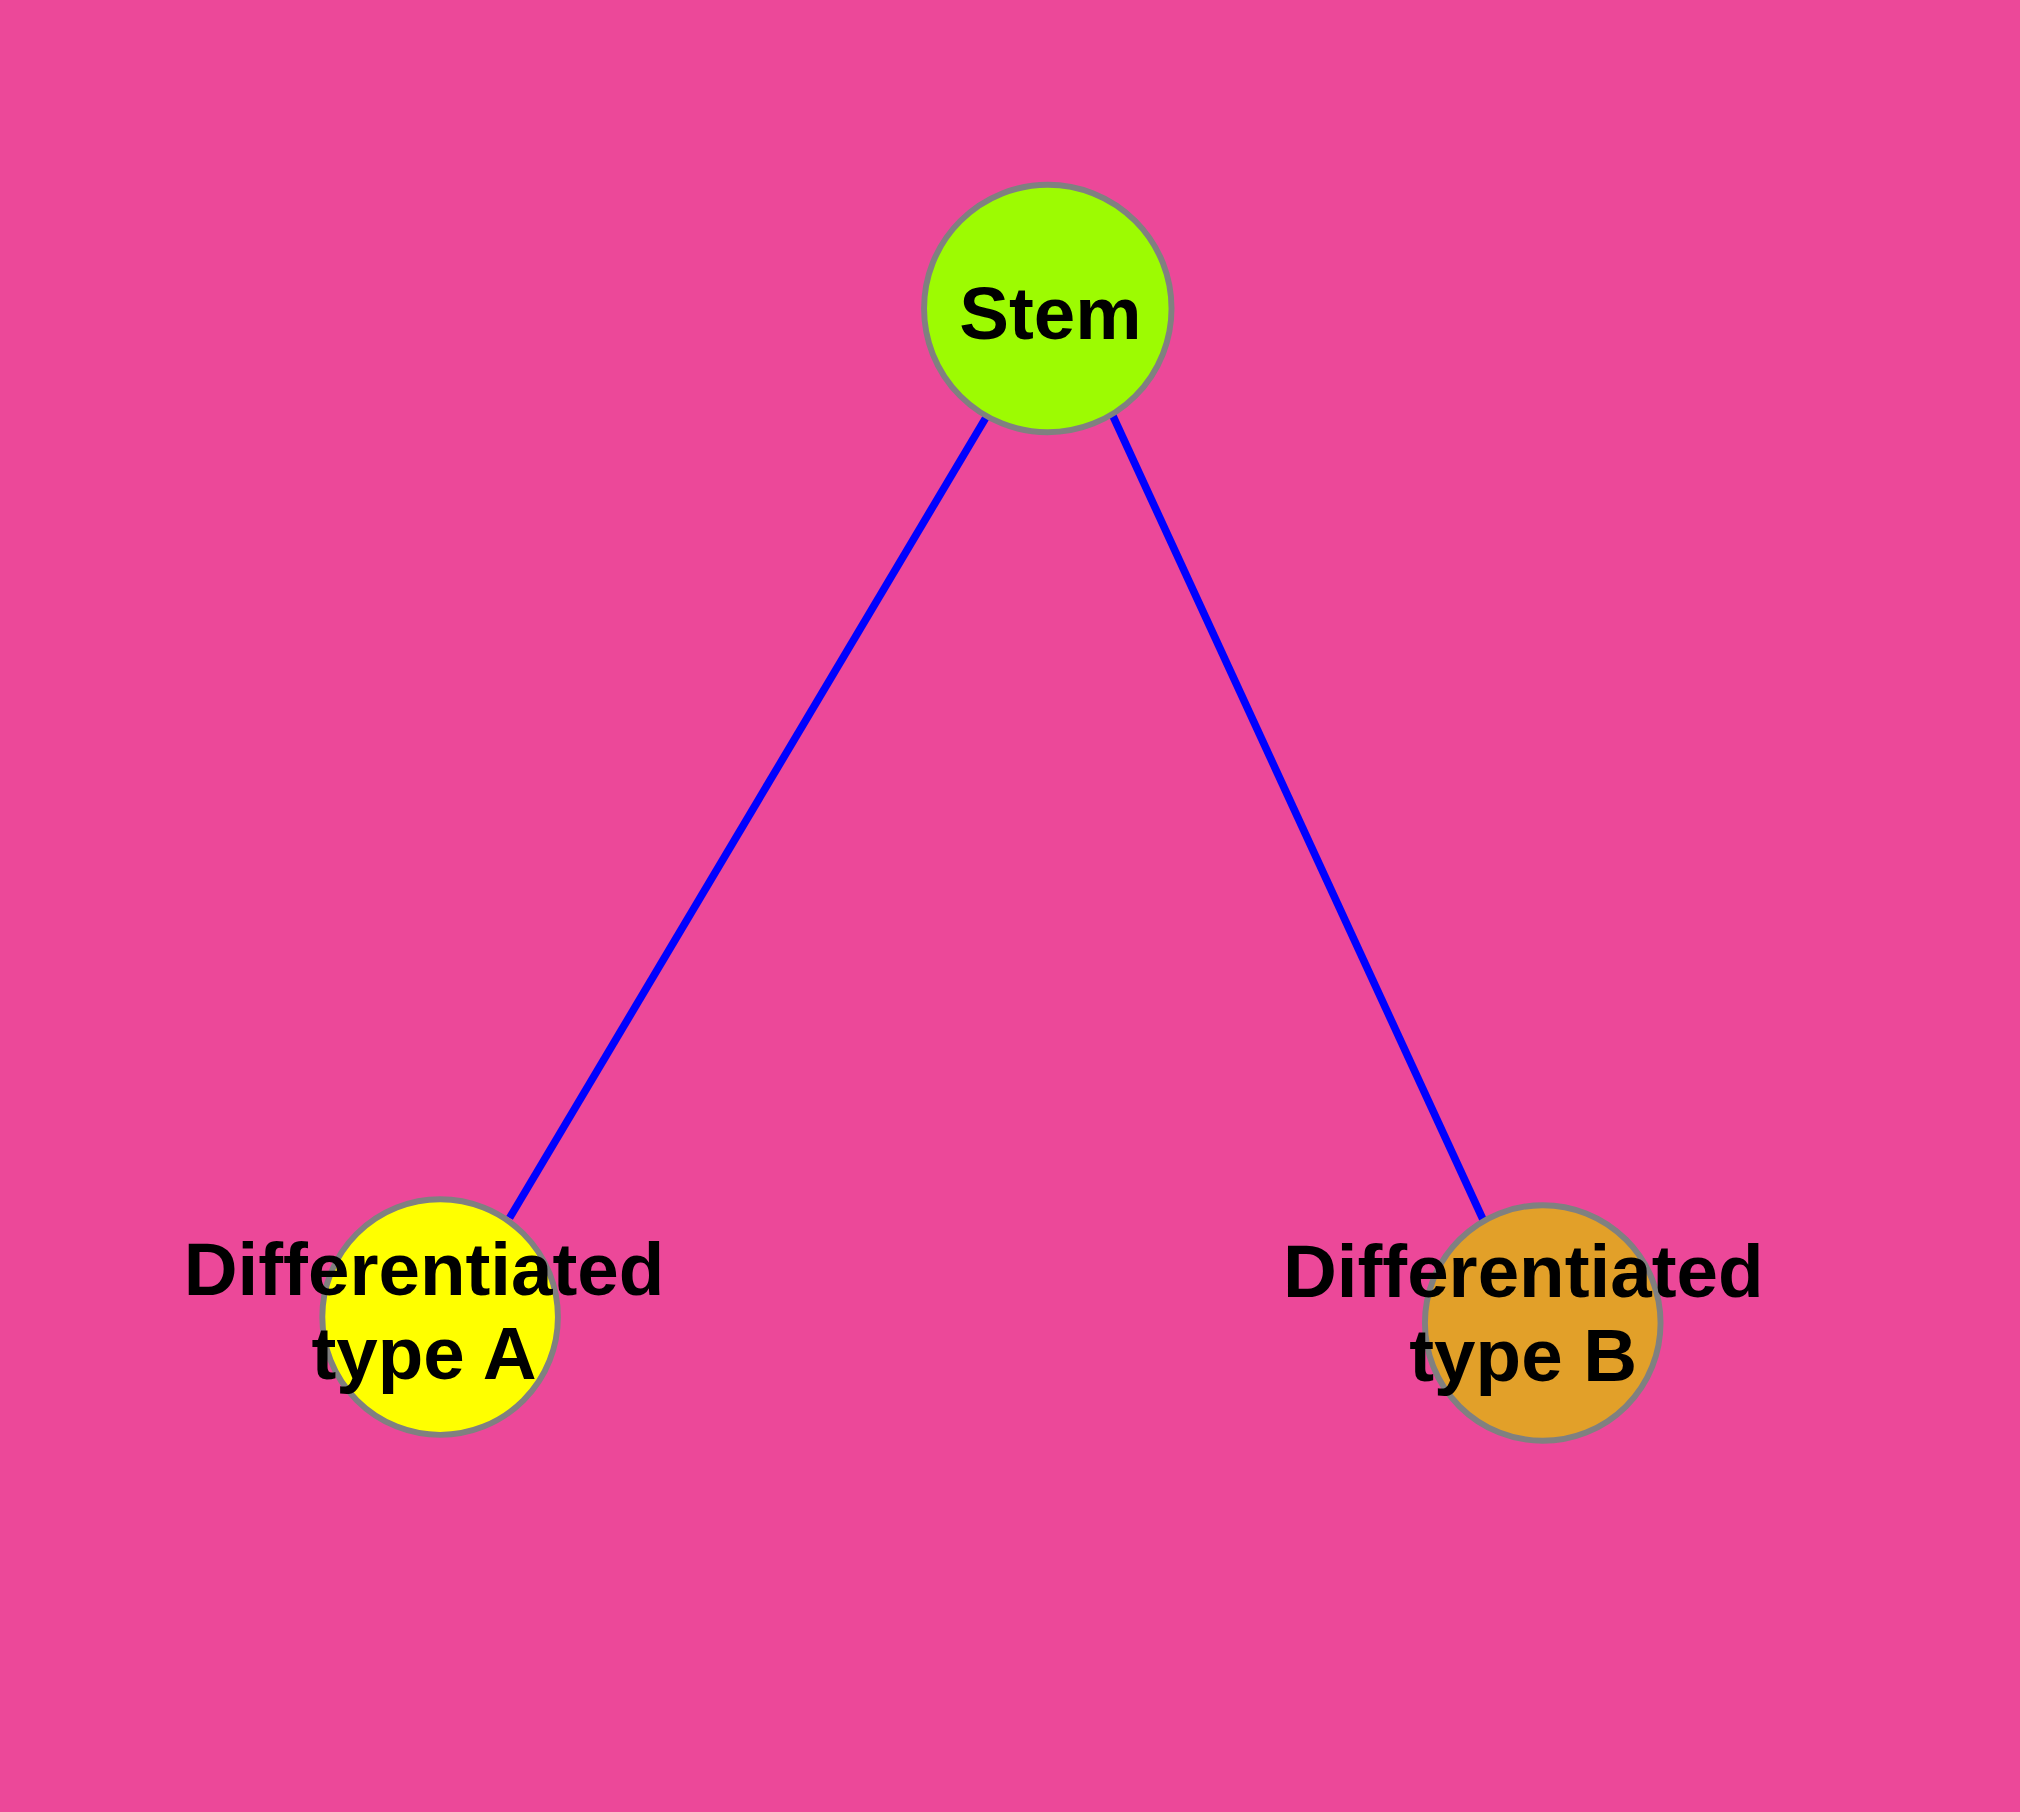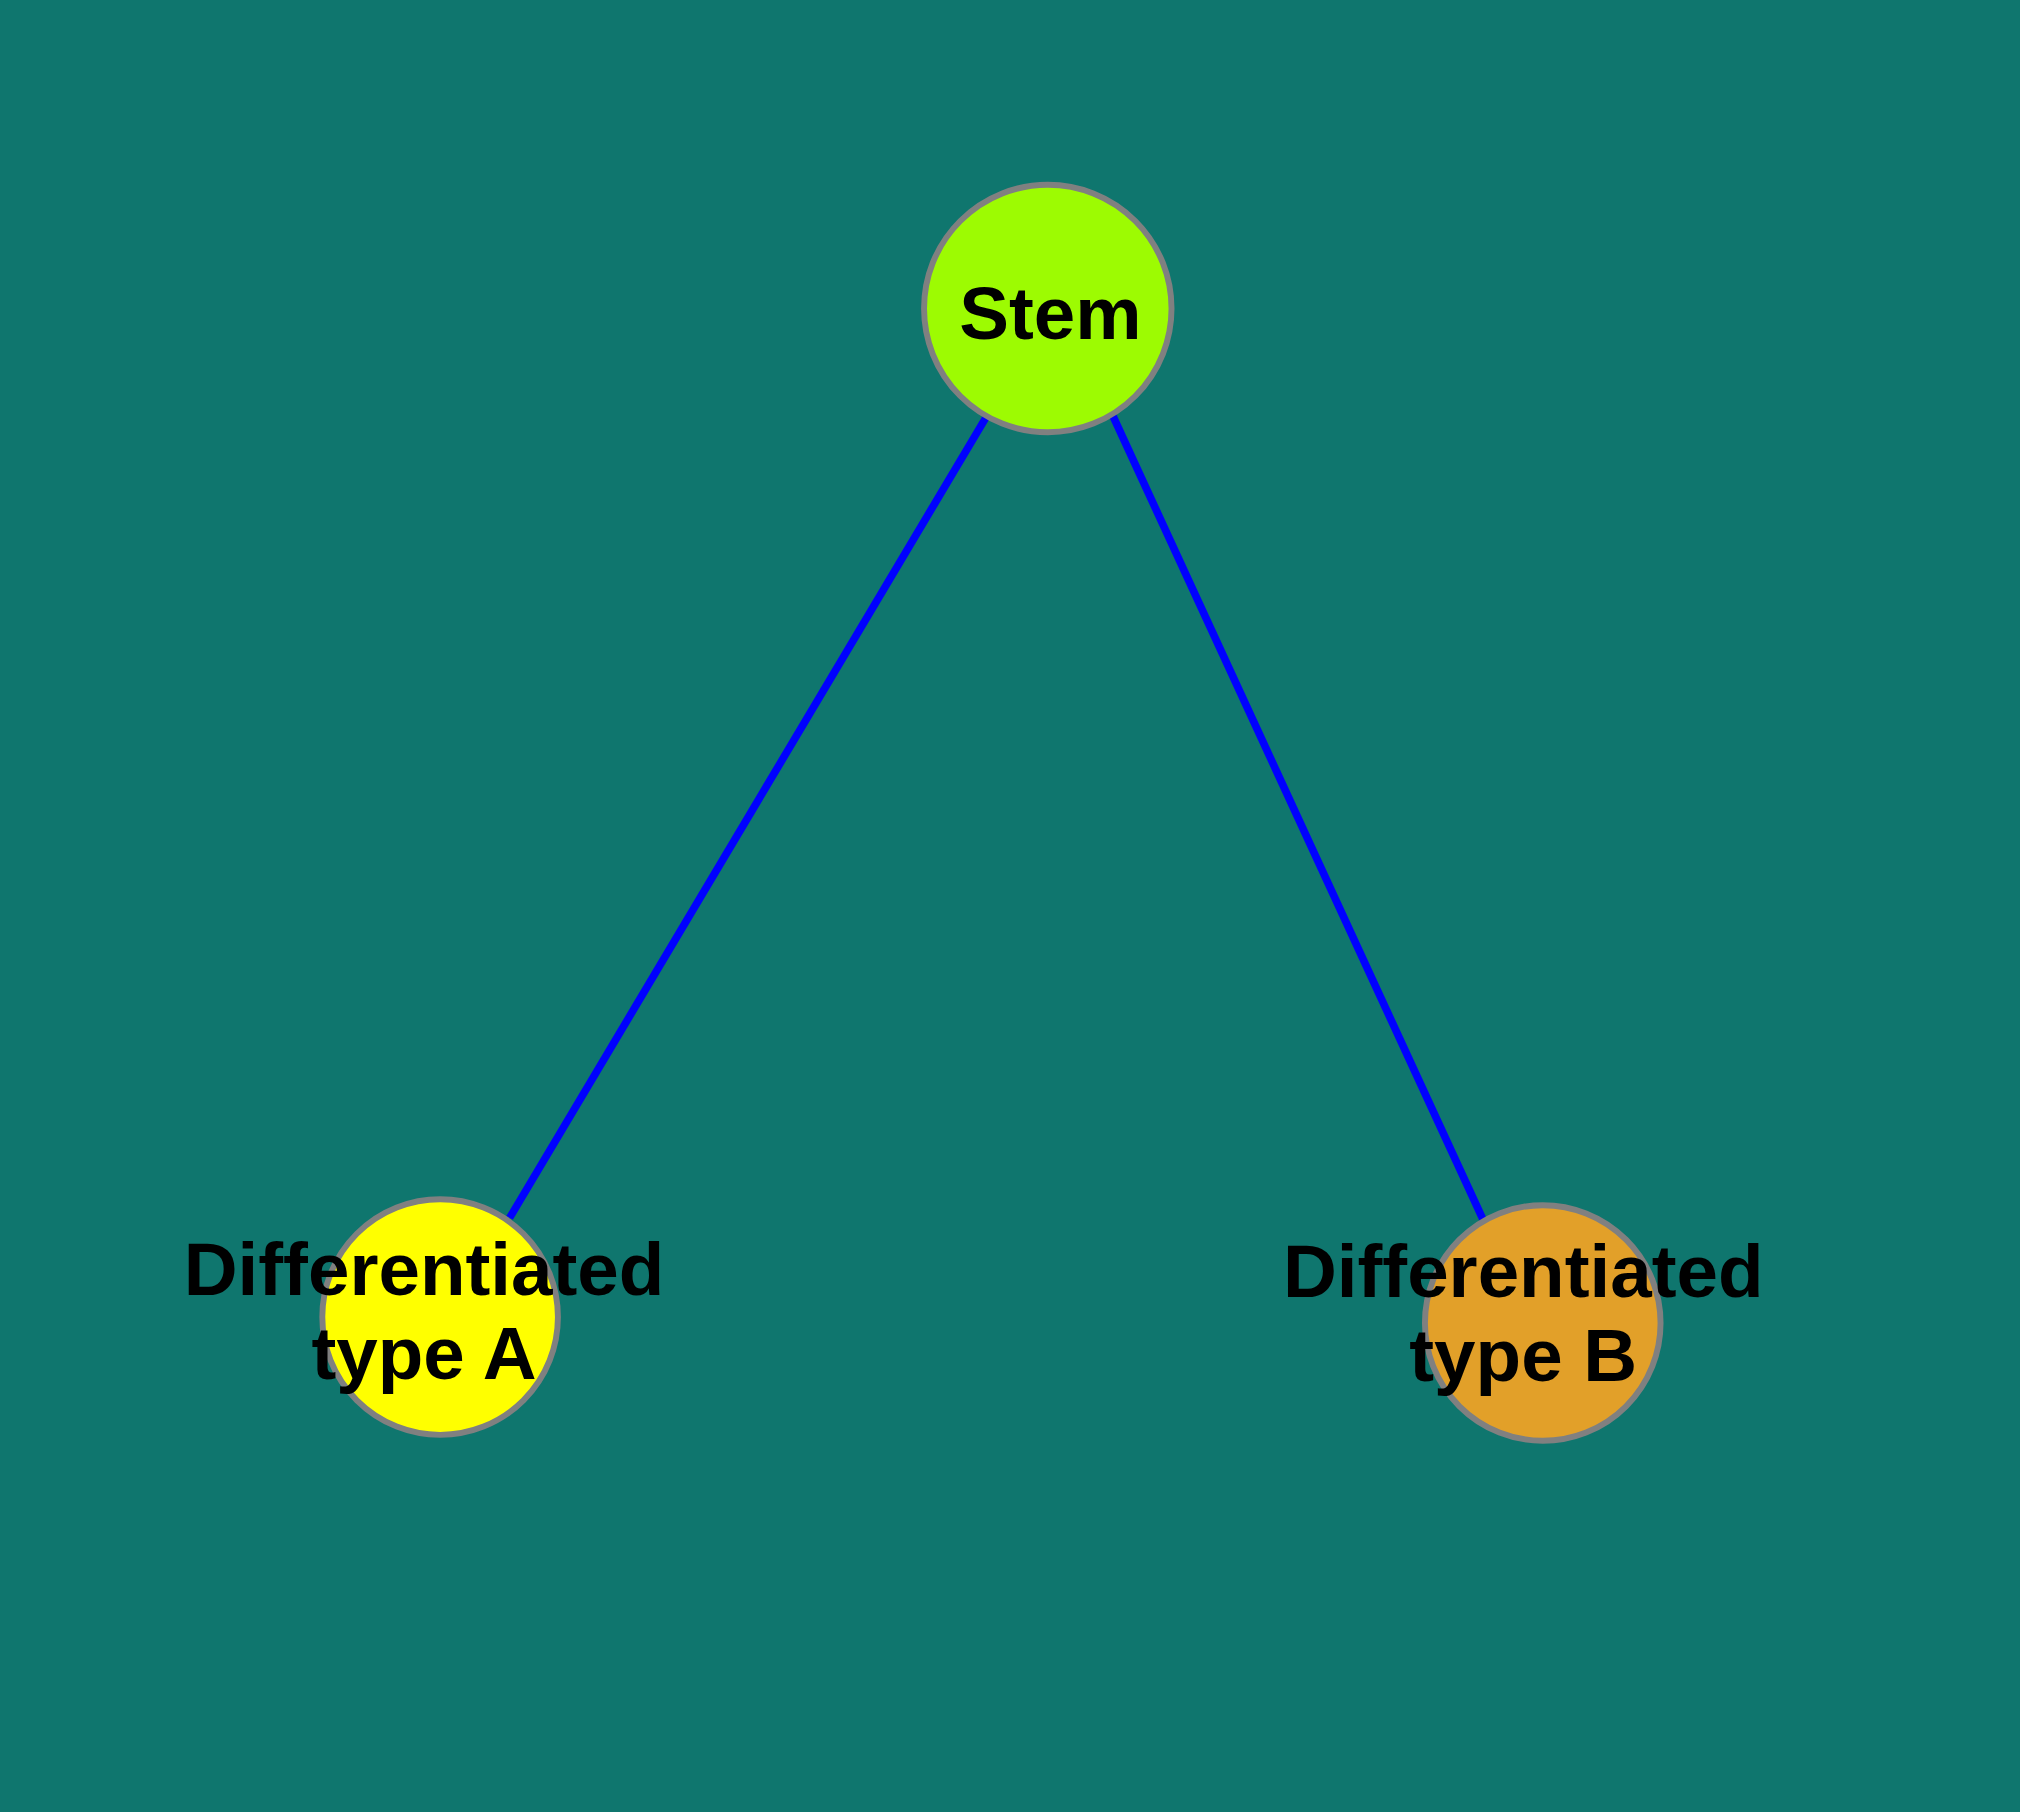--- a/index.html
+++ b/index.html
@@ -11,7 +11,7 @@
     position: relative;
     width: 2021px;
     height: 1812px;
-    background: #0f766e;
+    background: #ec4899;
     overflow: hidden;
     font-family: "Liberation Sans", sans-serif;
   }

